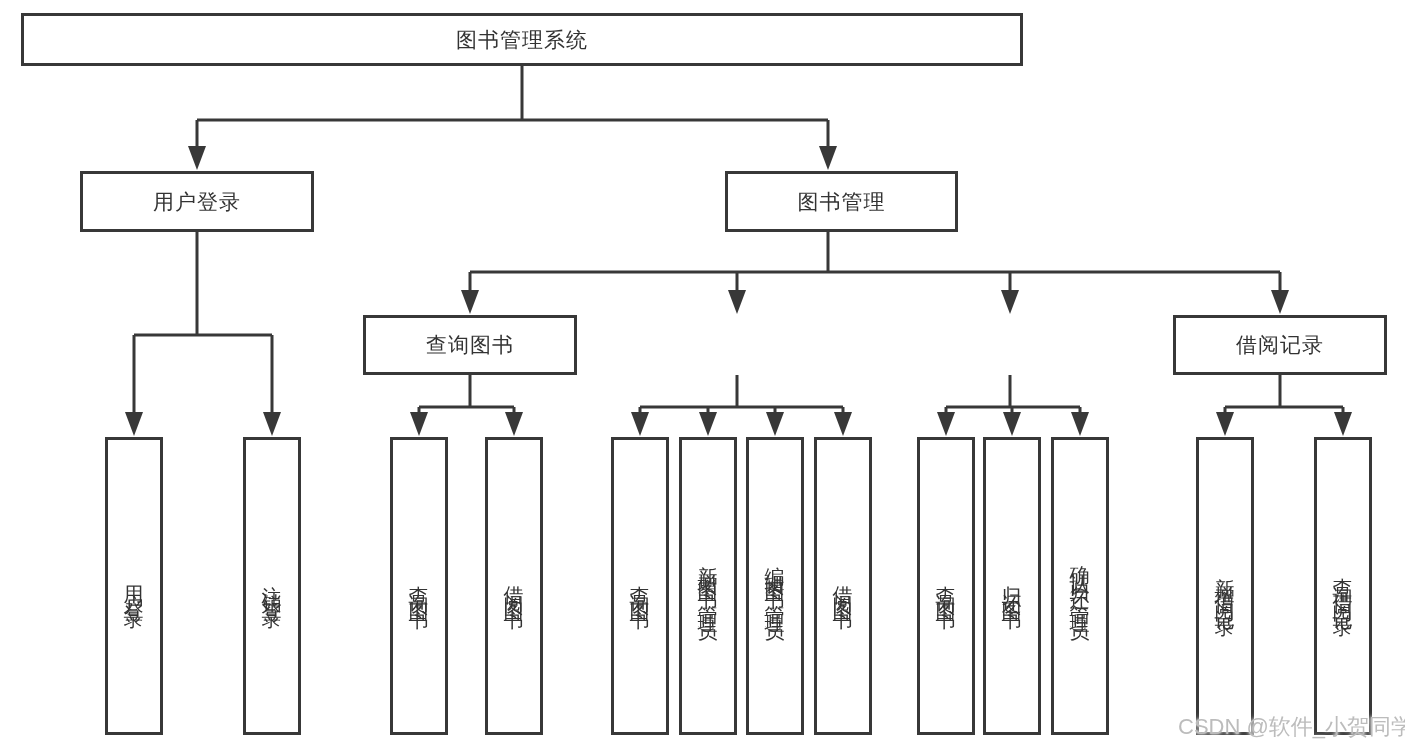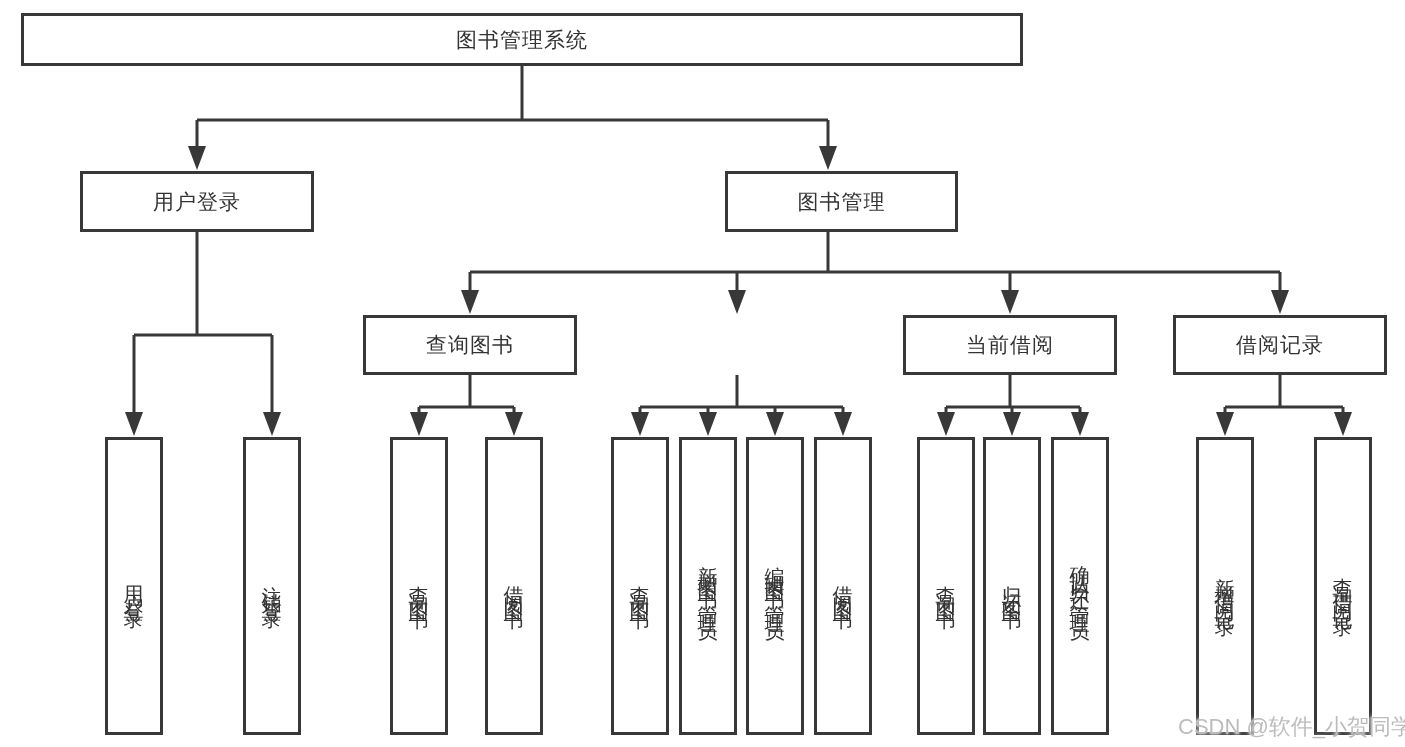--- a/index.html
+++ b/index.html
@@ -106,9 +106,6 @@
   <div class="node hbox" style="left:363px;top:315px;width:214px;height:60px;">
     <span>查询图书</span>
   </div>
-  <div class="node hbox" style="left:903px;top:315px;width:214px;height:60px;">
-    <span>当前借阅</span>
-  </div>
   <div class="node hbox" style="left:1173px;top:315px;width:214px;height:60px;">
     <span>借阅记录</span>
   </div>

